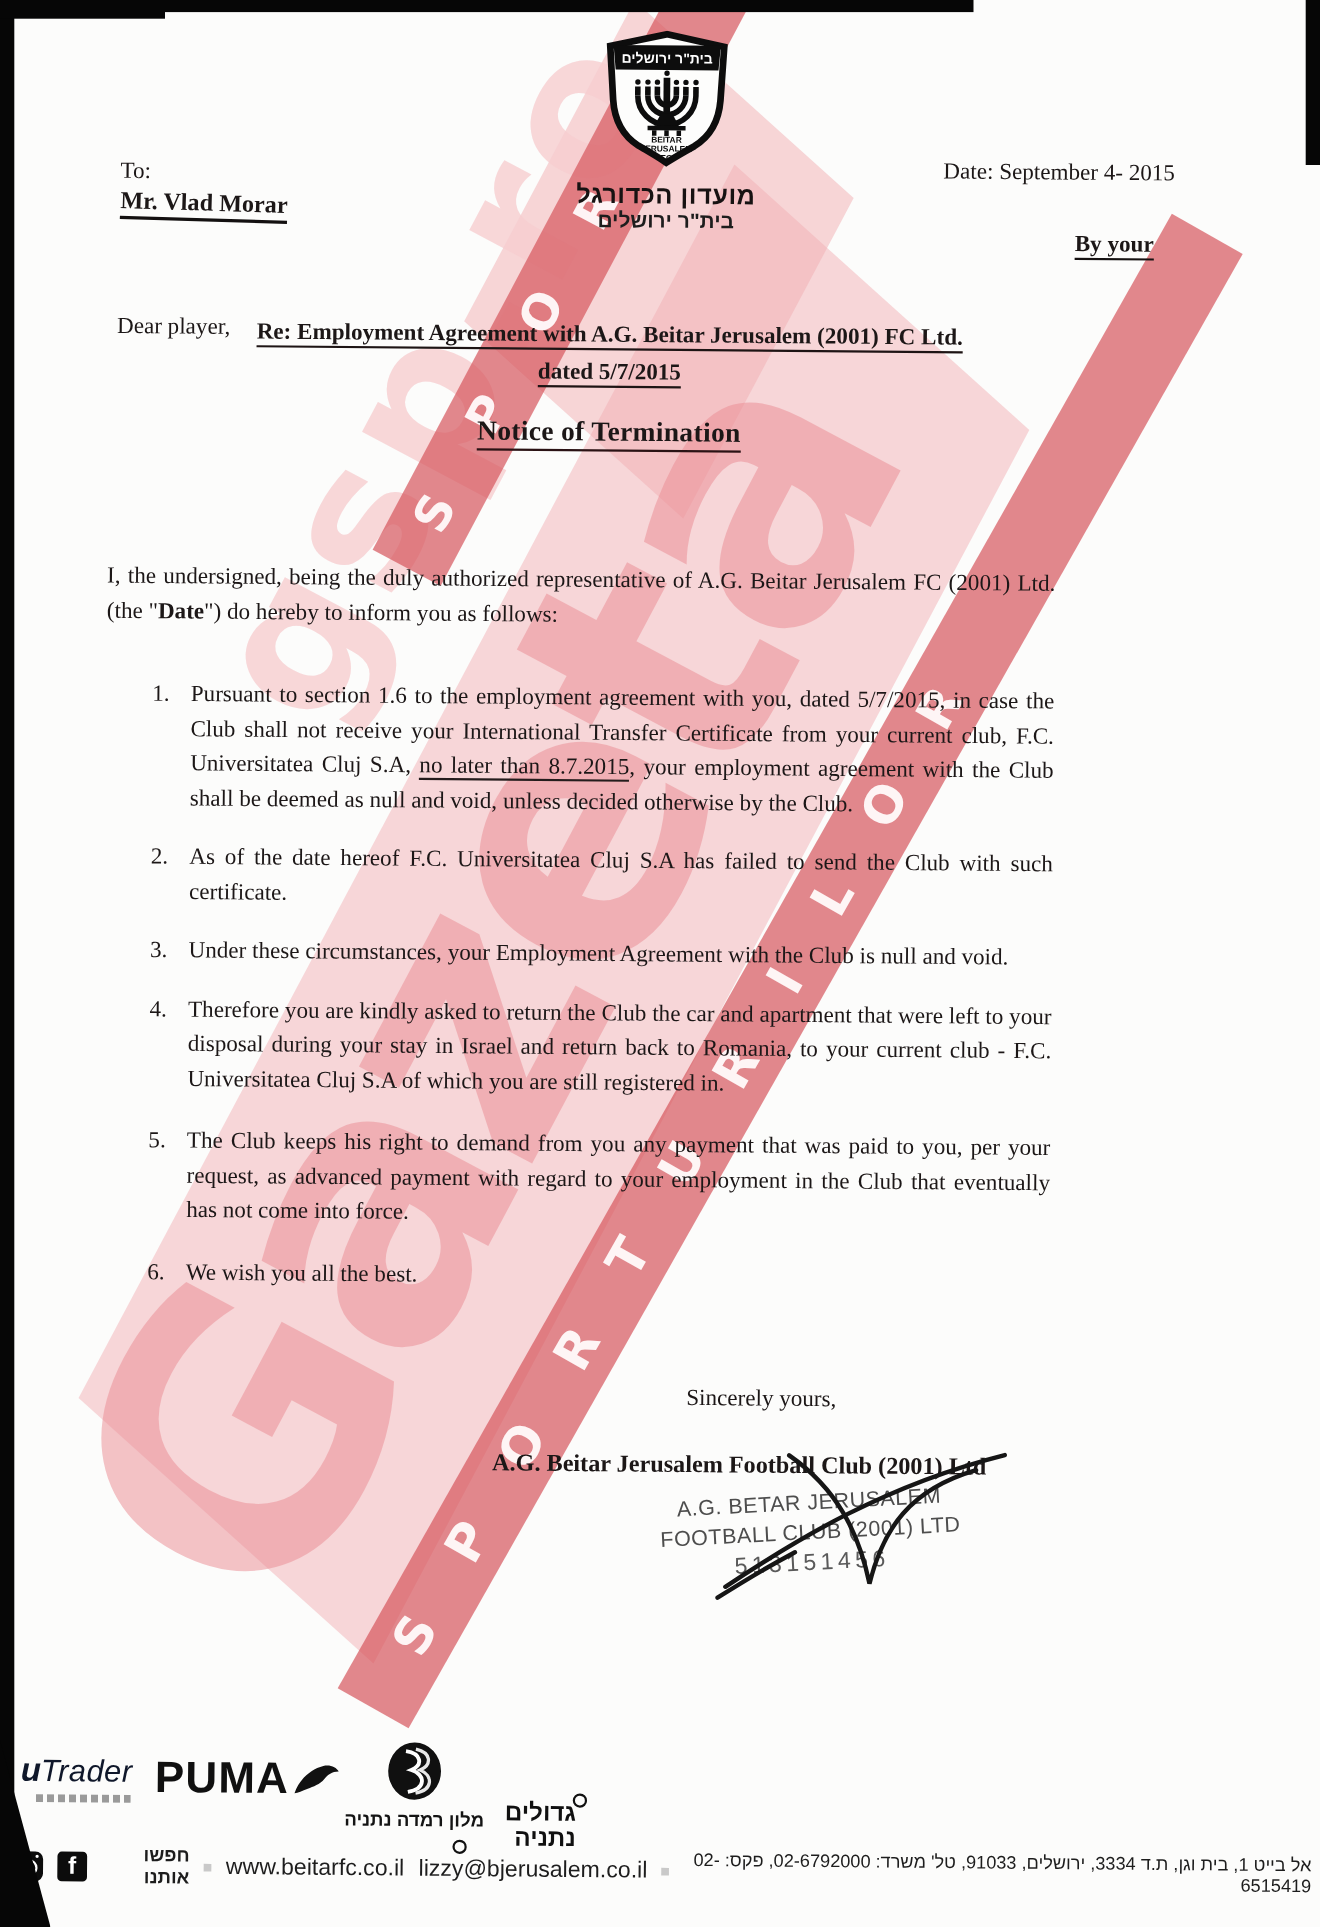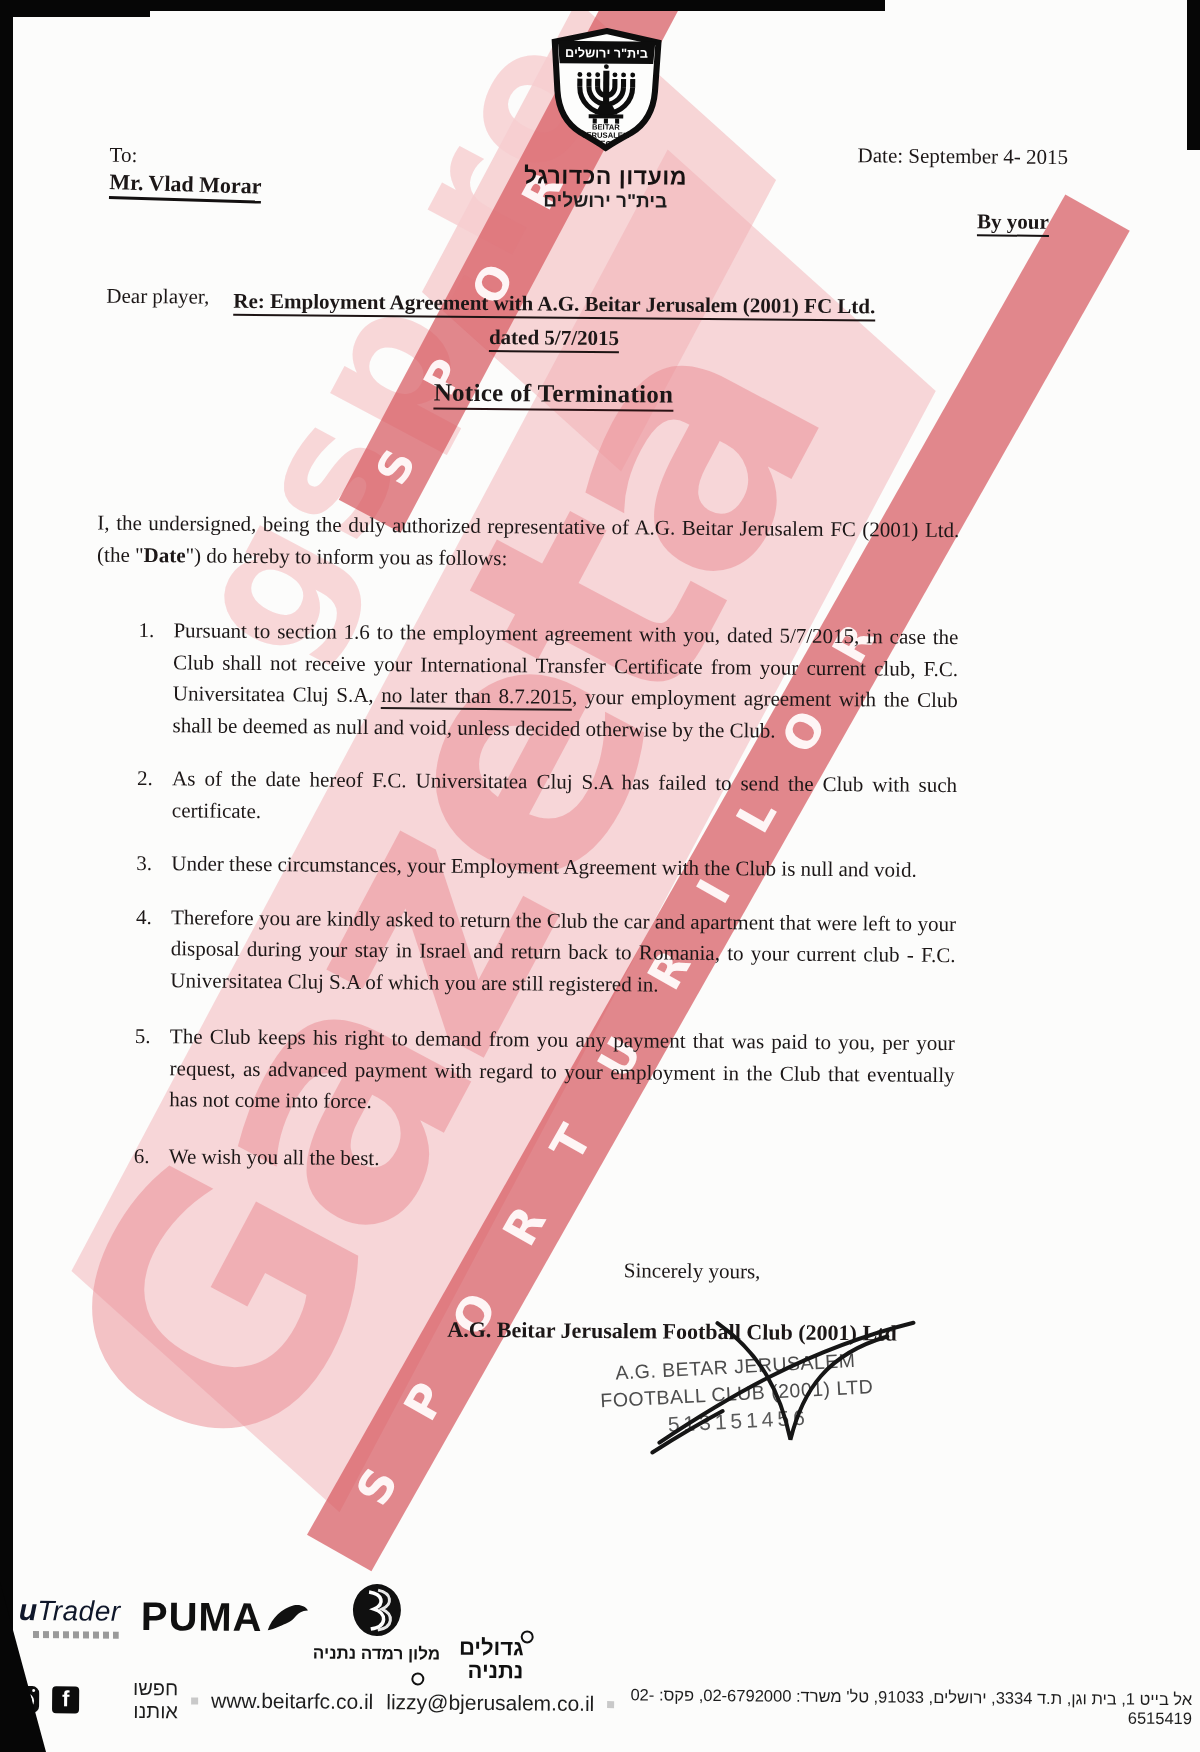--- a/index.html
+++ b/index.html
@@ -99,7 +99,7 @@
   .insta .dot{position:absolute;right:4px;top:3px;width:3.5px;height:3.5px;background:#fff;border-radius:50%;}
   .fb{border-radius:4px;color:#fff;font-family:"Liberation Sans",sans-serif;font-weight:bold;
       font-size:22px;text-align:center;line-height:26px;}
-  .find-us{font-size:20px;font-weight:400;}
+  .find-us{font-size:17px;font-weight:700;}
   .sep{width:7px;height:7px;background:#c9c9c9;flex:none;}
   .website,.email{font-size:21px;}
   .address{font-size:16.5px;}

